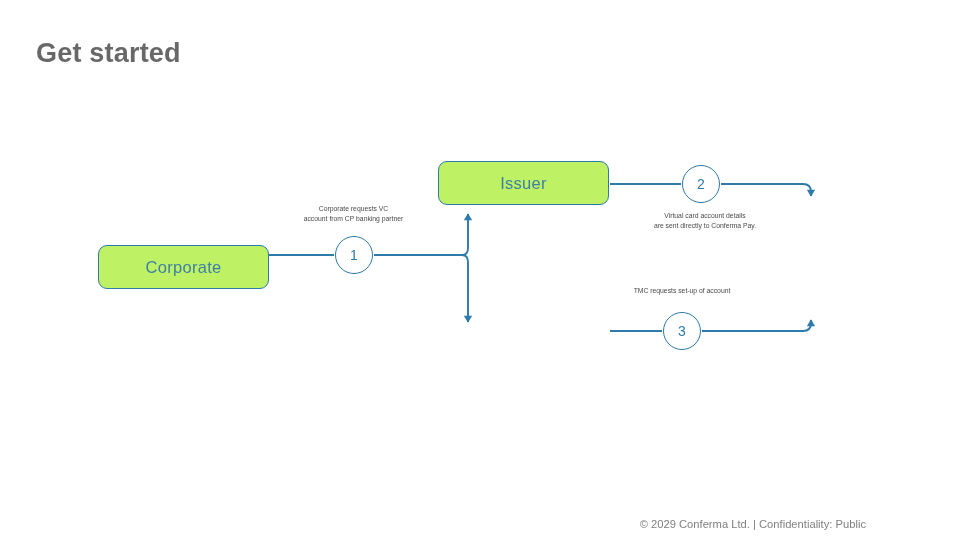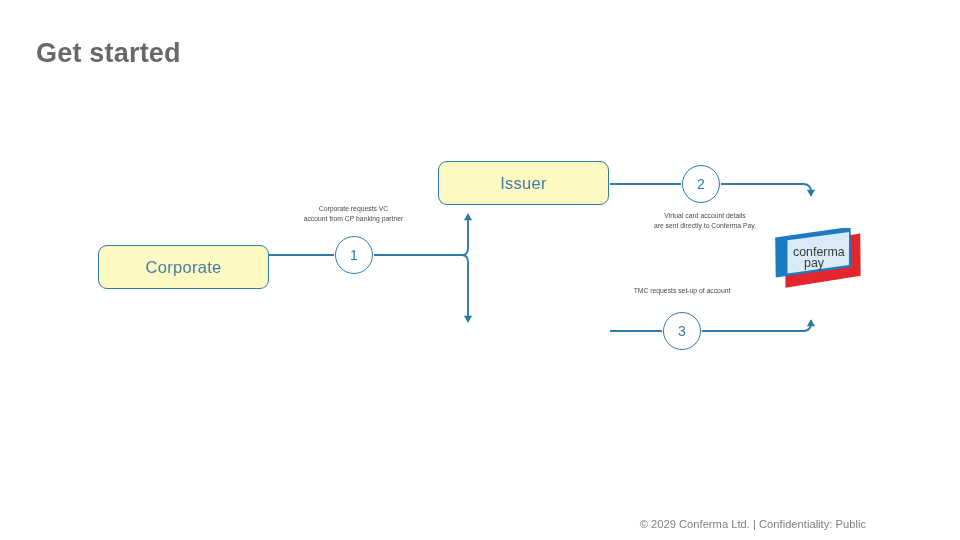--- a/index.html
+++ b/index.html
@@ -28,7 +28,7 @@
     position:absolute;
     border:1.6px solid #2e7aa8;
     border-radius:9px;
-    background:#fef9c3;
+    background:#bef264;
     display:flex;align-items:center;justify-content:center;
     color:#3f7fa6;
     font-size:16.5px;

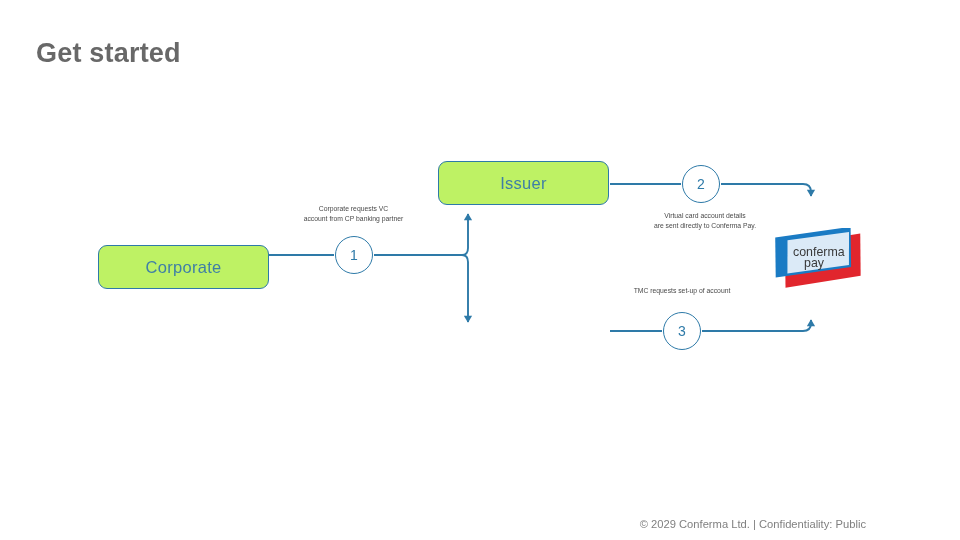--- a/index.html
+++ b/index.html
@@ -147,22 +147,6 @@
       <div>TMC requests set-up of account</div>
     </div>
 
-    <div class="logo">
-      <svg viewBox="0 0 104 60" xmlns="http://www.w3.org/2000/svg">
-
-        <g transform="rotate(-6 52 34)">
-          <path d="M20,14 L96,10 L92,52 L16,56 Z" fill="#e1262d"></path>
-        </g>
-
-        <g transform="rotate(-5 48 28)">
-          <path d="M10,6 L86,2 L83,42 L7,46 Z" fill="#1a7bc4"></path>
-          <path d="M22,10 L84,7 L81,40 L19,43 Z" fill="#dbeaf7"></path>
-        </g>
-
-        <text x="26" y="28" font-family="Liberation Sans, sans-serif" font-size="12.4" fill="#3a3a3a">conferma</text>
-        <text x="57" y="39" font-family="Liberation Sans, sans-serif" font-size="12.4" fill="#3a3a3a" text-anchor="end">pay</text>
-      </svg>
-    </div>
 
   </div>
 

